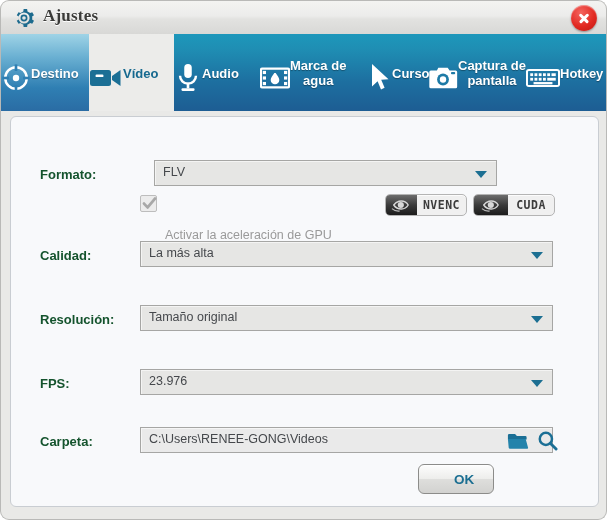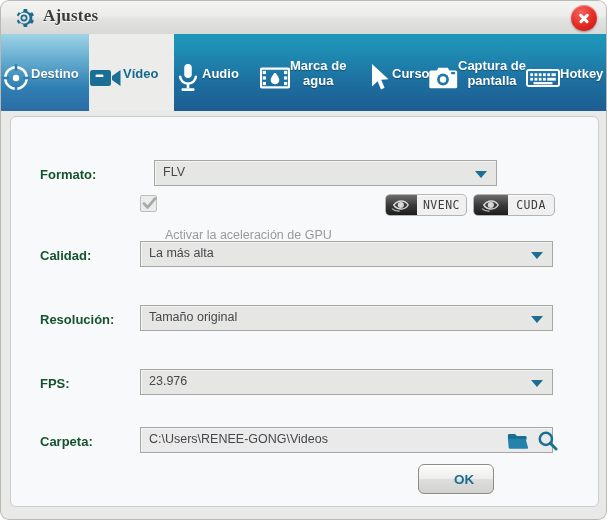--- a/index.html
+++ b/index.html
@@ -74,7 +74,7 @@
   .gpubadge .glogo{width:34px;height:100%;display:flex;align-items:center;justify-content:center;
     background:linear-gradient(to bottom,#6d6d6d 0%,#3b3b3b 50%,#1c1c1c 100%);}
   .gpubadge .gtext{flex:1;text-align:center;font-family:"DejaVu Sans Mono",monospace;
-    font-size:11.5px;font-weight:normal;color:#3c3c3c;letter-spacing:.5px;padding:0 6px;}
+    font-size:11.5px;font-weight:bold;color:#3c3c3c;letter-spacing:.5px;padding:0 6px;}
 
   
   .btn{position:absolute;height:30px;box-sizing:border-box;border:1px solid #8c8c8a;

